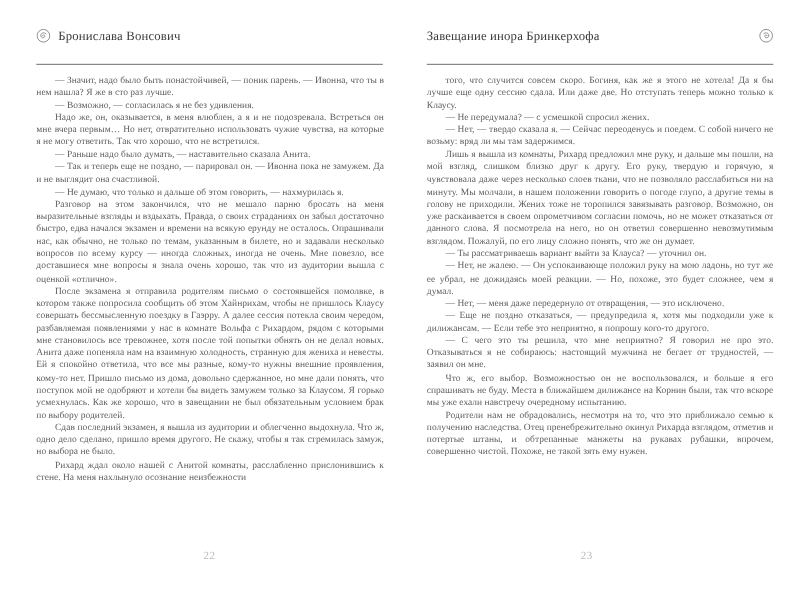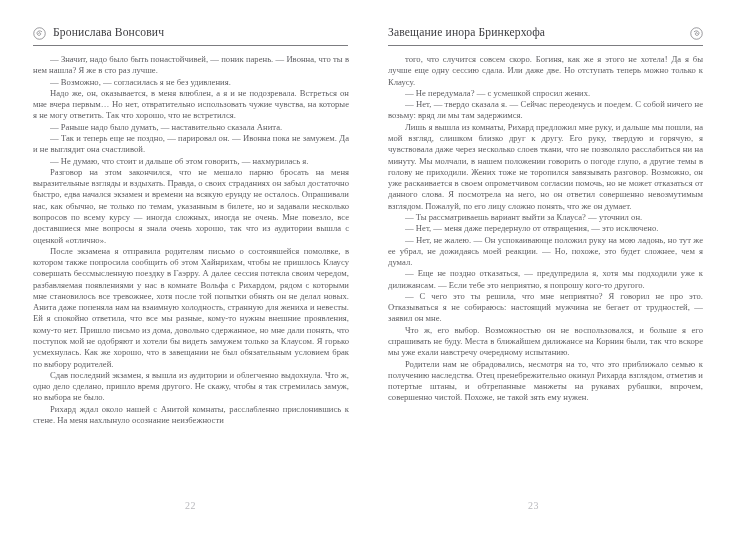--- a/index.html
+++ b/index.html
@@ -40,7 +40,7 @@
     align-items: flex-end;
     gap: 7px;
     border-bottom: 1px solid #7c7c80;
-    padding-bottom: 6px;
+    padding-bottom: 19px;
     height: 17px;
   }
   .runhead-right {

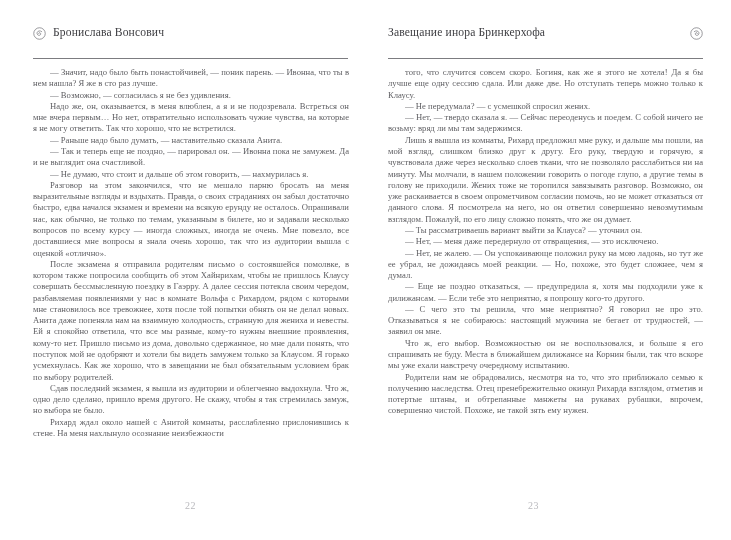--- a/index.html
+++ b/index.html
@@ -113,7 +113,7 @@
       <p>Надо же, он, оказывается, в меня влюблен, а я и не подозревала. Встреться он мне вчера первым… Но нет, отвратительно использовать чужие чувства, на которые я не могу ответить. Так что хорошо, что не встретился.</p>
       <p>— Раньше надо было думать, — наставительно сказала Анита.</p>
       <p>— Так и теперь еще не поздно, — парировал он. — Ивонна пока не замужем. Да и не выглядит она счастливой.</p>
-      <p>— Не думаю, что стоит и дальше об этом говорить, — нахмурилась я.</p>
+      <p>— Не думаю, что только и дальше об этом говорить, — нахмурилась я.</p>
       <p>Разговор на этом закончился, что не мешало парню бросать на меня выразительные взгляды и вздыхать. Правда, о своих страданиях он забыл достаточно быстро, едва начался экзамен и времени на всякую ерунду не осталось. Опрашивали нас, как обычно, не только по темам, указанным в билете, но и задавали несколько вопросов по всему курсу — иногда сложных, иногда не очень. Мне повезло, все доставшиеся мне вопросы я знала очень хорошо, так что из аудитории вышла с оценкой «отлично».</p>
       <p>После экзамена я отправила родителям письмо о состоявшейся помолвке, в котором также попросила сообщить об этом Хайнрихам, чтобы не пришлось Клаусу совершать бессмысленную поездку в Гаэрру. А далее сессия потекла своим чередом, разбавляемая появлениями у нас в комнате Вольфа с Рихардом, рядом с которыми мне становилось все тревожнее, хотя после той попытки обнять он не делал новых. Анита даже попеняла нам на взаимную холодность, странную для жениха и невесты. Ей я спокойно ответила, что все мы разные, кому-то нужны внешние проявления, кому-то нет. Пришло письмо из дома, довольно сдержанное, но мне дали понять, что поступок мой не одобряют и хотели бы видеть замужем только за Клаусом. Я горько усмехнулась. Как же хорошо, что в завещании не был обязательным условием брак по выбору родителей.</p>
       <p>Сдав последний экзамен, я вышла из аудитории и облегченно выдохнула. Что ж, одно дело сделано, пришло время другого. Не скажу, чтобы я так стремилась замуж, но выбора не было.</p>

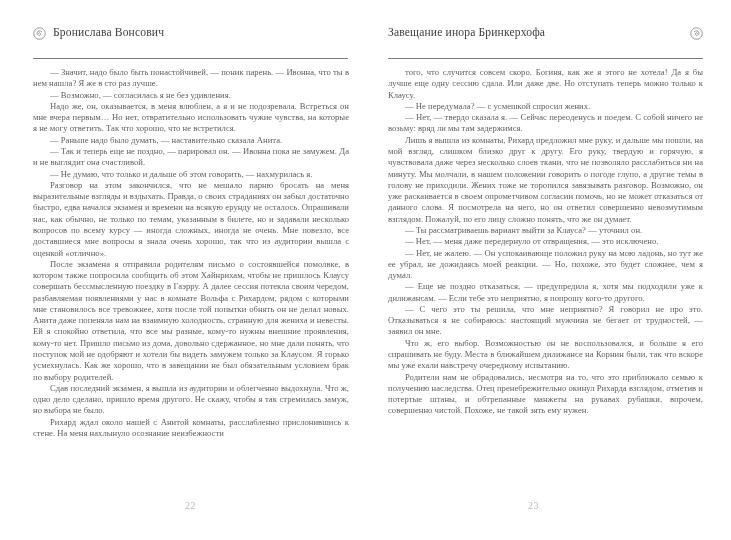--- a/index.html
+++ b/index.html
@@ -141,8 +141,8 @@
       <p>— Нет, — твердо сказала я. — Сейчас переоденусь и поедем. С собой ничего не возьму: вряд ли мы там задержимся.</p>
       <p>Лишь я вышла из комнаты, Рихард предложил мне руку, и дальше мы пошли, на мой взгляд, слишком близко друг к другу. Его руку, твердую и горячую, я чувствовала даже через несколько слоев ткани, что не позволяло расслабиться ни на минуту. Мы молчали, в нашем положении говорить о погоде глупо, а другие темы в голову не приходили. Жених тоже не торопился завязывать разговор. Возможно, он уже раскаивается в своем опрометчивом согласии помочь, но не может отказаться от данного слова. Я посмотрела на него, но он ответил совершенно невозмутимым взглядом. Пожалуй, по его лицу сложно понять, что же он думает.</p>
       <p>— Ты рассматриваешь вариант выйти за Клауса? — уточнил он.</p>
+      <p>— Нет, не жалею. — Он успокаивающе положил руку на мою ладонь, но тут же ее убрал, не дожидаясь моей реакции. — Но, похоже, это будет сложнее, чем я думал.</p>
       <p>— Нет, — меня даже передернуло от отвращения, — это исключено.</p>
-      <p>— Нет, не жалею. — Он успокаивающе положил руку на мою ладонь, но тут же ее убрал, не дожидаясь моей реакции. — Но, похоже, это будет сложнее, чем я думал.</p>
       <p>— Еще не поздно отказаться, — предупредила я, хотя мы подходили уже к дилижансам. — Если тебе это неприятно, я попрошу кого-то другого.</p>
       <p>— С чего это ты решила, что мне неприятно? Я говорил не про это. Отказываться я не собираюсь: настоящий мужчина не бегает от трудностей, — заявил он мне.</p>
       <p>Что ж, его выбор. Возможностью он не воспользовался, и больше я его спрашивать не буду. Места в ближайшем дилижансе на Корнин были, так что вскоре мы уже ехали навстречу очередному испытанию.</p>

